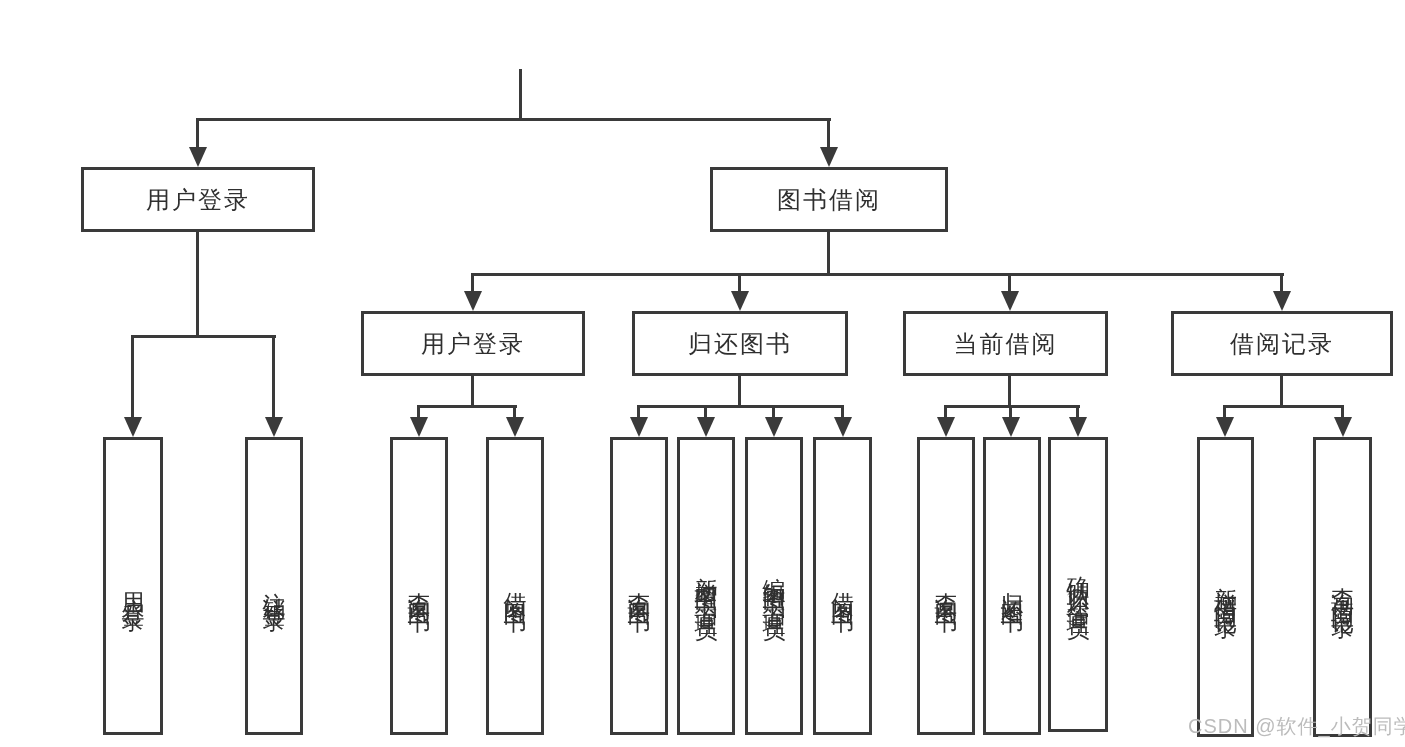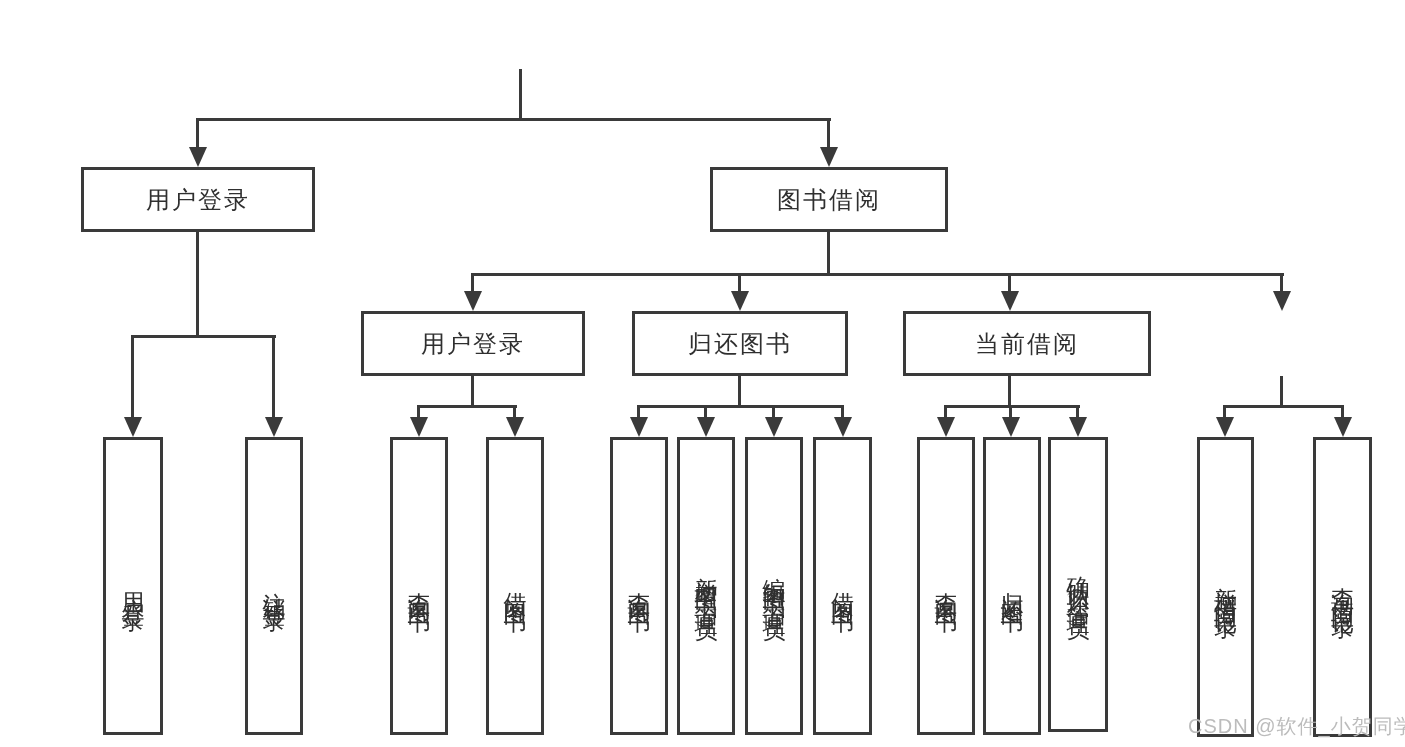--- a/index.html
+++ b/index.html
@@ -87,7 +87,7 @@
   <div class="box h" style="left:632px; top:311px; width:216px; height:65px;">
     <span>归还图书</span>
   </div>
-  <div class="box h" style="left:903px; top:311px; width:248px; height:65px;">
+  <div class="box h" style="left:903px; top:311px; width:205px; height:65px;">
     <span>当前借阅</span>
   </div>
 

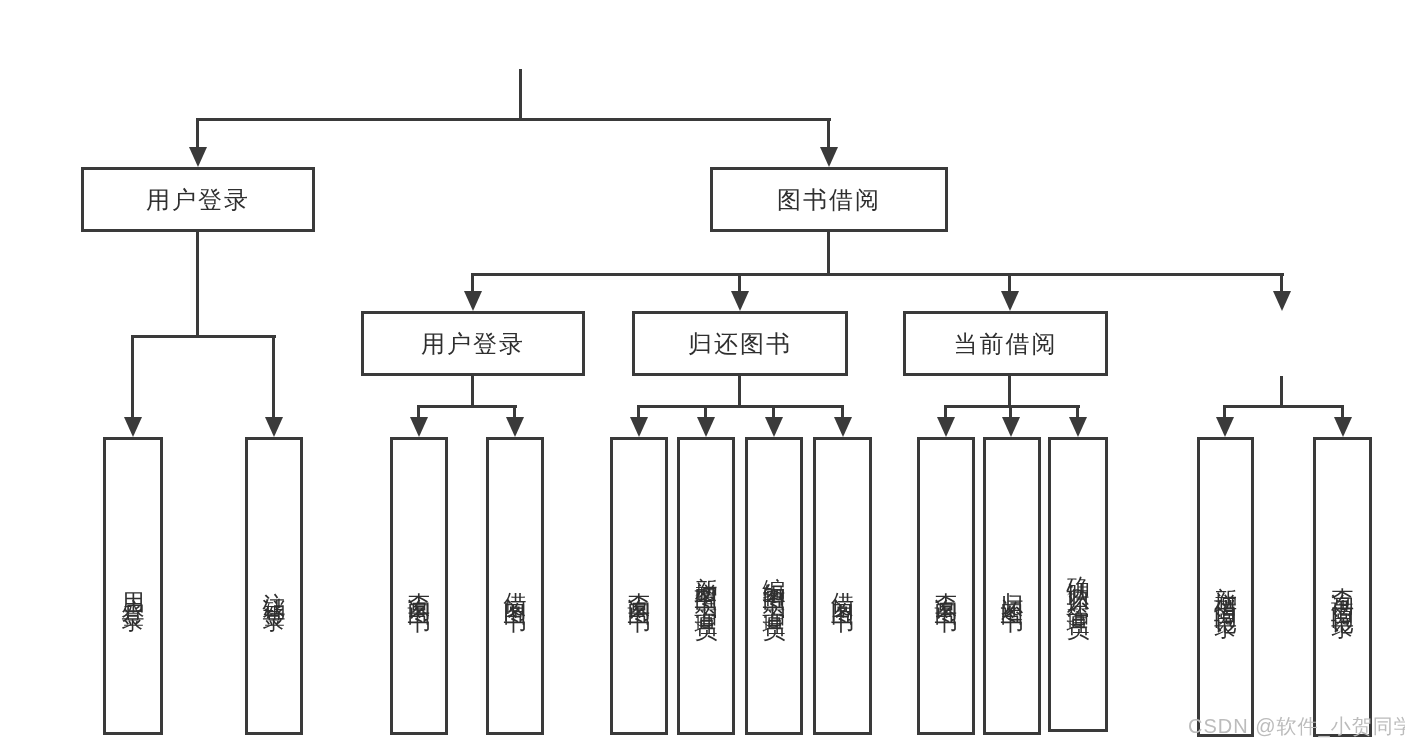--- a/index.html
+++ b/index.html
@@ -89,6 +89,9 @@
   </div>
   <div class="box h" style="left:903px; top:311px; width:205px; height:65px;">
     <span>当前借阅</span>
+  </div>
+  <div class="box h" style="left:1171px; top:311px; width:222px; height:65px;">
+    <span>借阅记录</span>
   </div>
 
   <div class="box v" style="left:103px; top:437px; width:60px; height:298px;">

